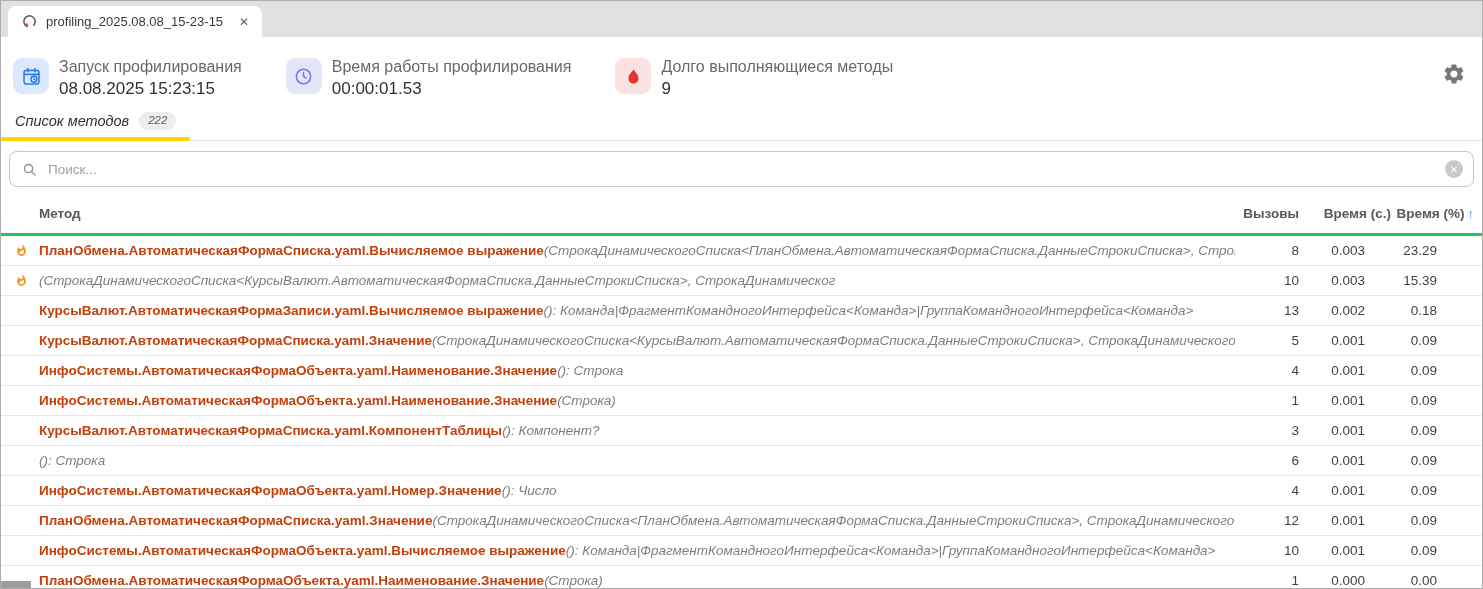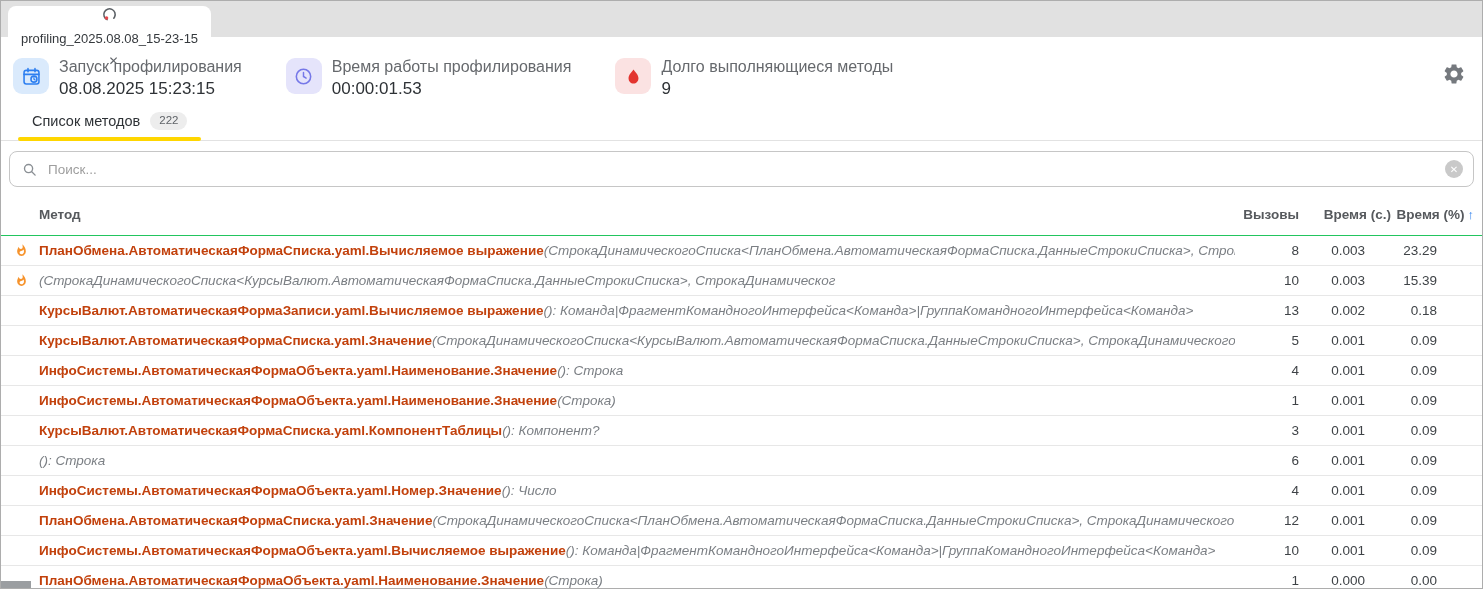--- a/index.html
+++ b/index.html
@@ -12,7 +12,7 @@
   .tabbar { height: 36px; background: #e1e1e1; display: flex; align-items: flex-end; padding-left: 7px; }
   .doc-tab {
     height: 31px; background: #fff; border-radius: 8px 8px 0 0;
-    display: flex; align-items: center; gap: 8px; padding: 0 13px 0 13px; cursor: pointer; flex-direction: column;
+    display: flex; align-items: center; gap: 8px; padding: 0 13px 0 13px; cursor: pointer;
   }
   .doc-tab-title { font-size: 13px; color: #35393d; white-space: nowrap; }
   .doc-tab-close { font-size: 12px; color: #5f6368; margin-left: 8px; cursor: pointer; }

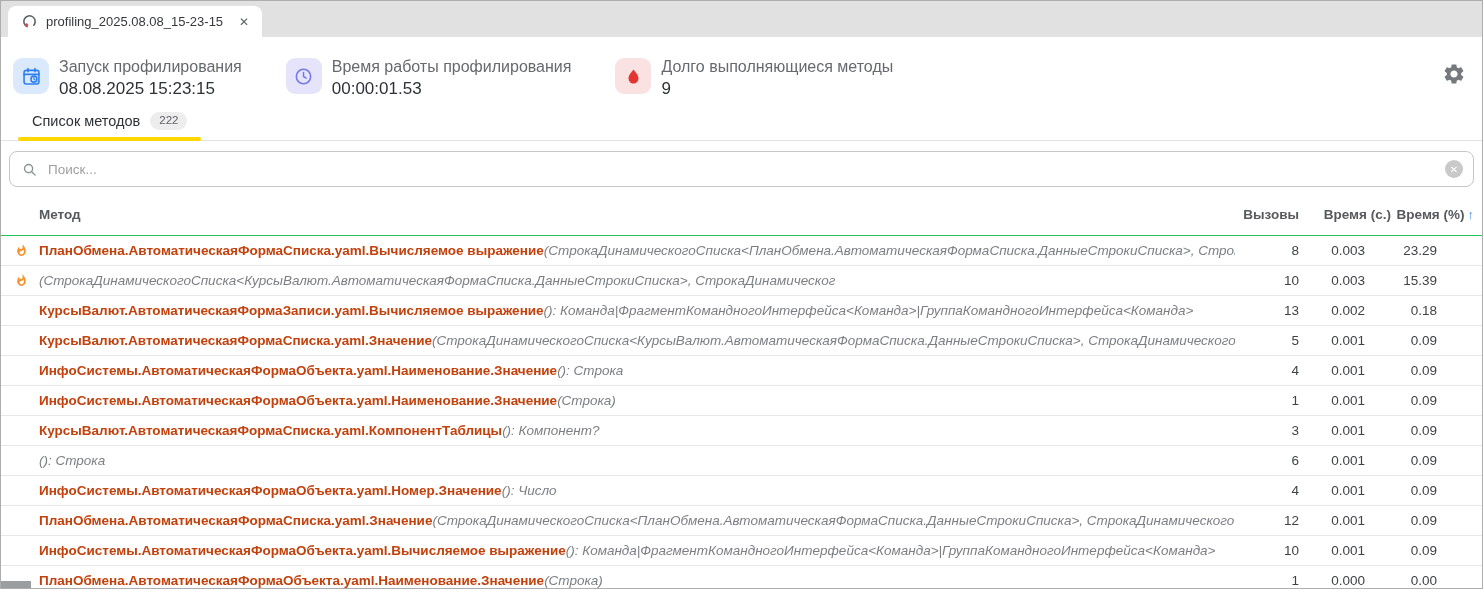--- a/index.html
+++ b/index.html
@@ -27,7 +27,7 @@
   .stat-value { font-size: 17px; color: #2e3236; white-space: nowrap; }
   .gear-btn { margin-left: auto; margin-top: 4px; background: none; border: none; padding: 0; cursor: pointer; line-height: 0; }
   
-  .navtabs { display: flex; align-items: stretch; height: 39px; border-bottom: 1px solid #e2e2e2; padding-left: 17px; margin-top: 1px; }
+  .navtabs { display: flex; align-items: stretch; height: 39px; border-bottom: 1px solid #e2e2e2; padding-left: 0; margin-top: 1px; font-style: italic; }
   .navtab { position: relative; display: flex; align-items: center; gap: 10px; padding: 0 14px; font-size: 14.5px; cursor: pointer; }
   .navtab.active { color: #2e3236; font-weight: 500; }
   .navtab.active::after {

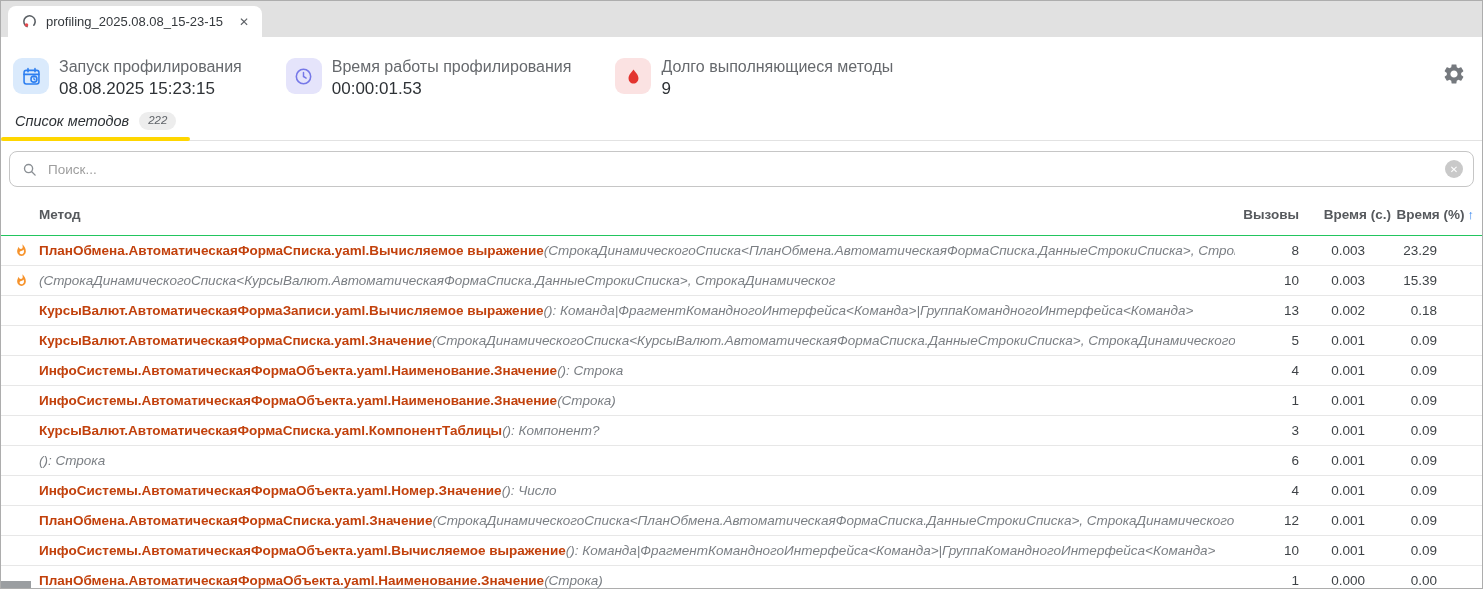--- a/index.html
+++ b/index.html
@@ -52,7 +52,7 @@
     display: grid; grid-template-columns: minmax(0,1fr) 64px 92px 83px;
     align-items: center; padding-right: 8px;
   }
-  .grid-head { height: 43px; border-bottom: 1px solid #22c55e; color: #56595d; font-weight: 700; font-size: 13.5px; }
+  .grid-head { height: 43px; border-bottom: 3px solid #22c55e; color: #56595d; font-weight: 700; font-size: 13.5px; }
   .head-method { padding-left: 38px; }
   .head-num { text-align: right; white-space: nowrap; }
   .head-pct { display: flex; justify-content: flex-end; align-items: center; gap: 3px; white-space: nowrap; cursor: pointer; }

